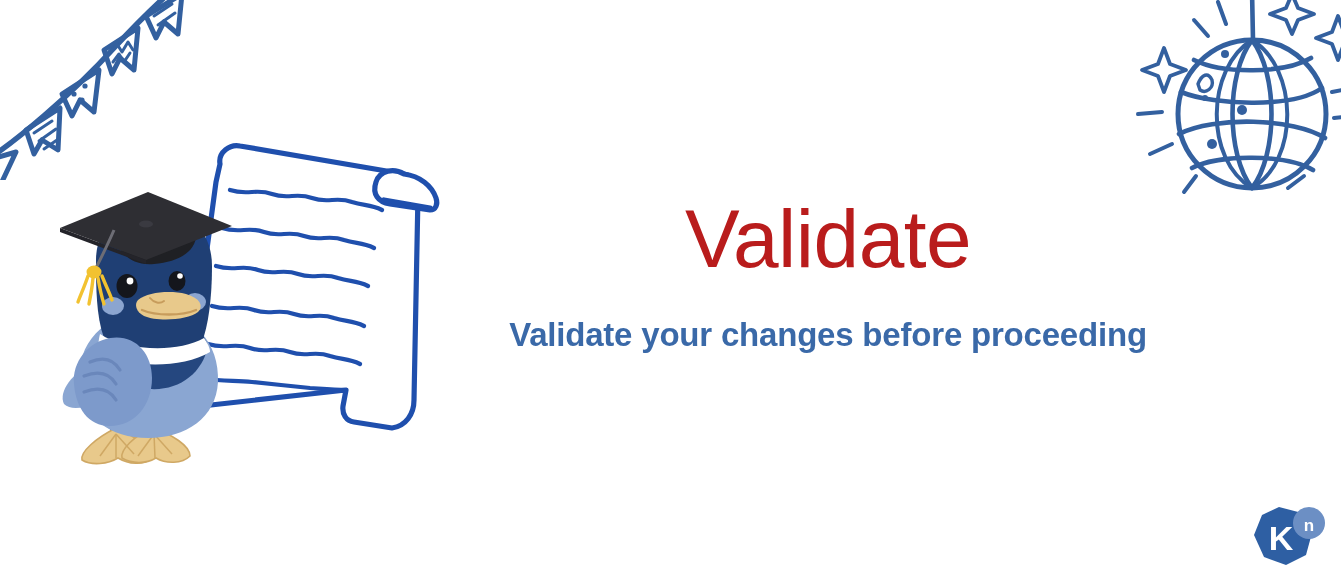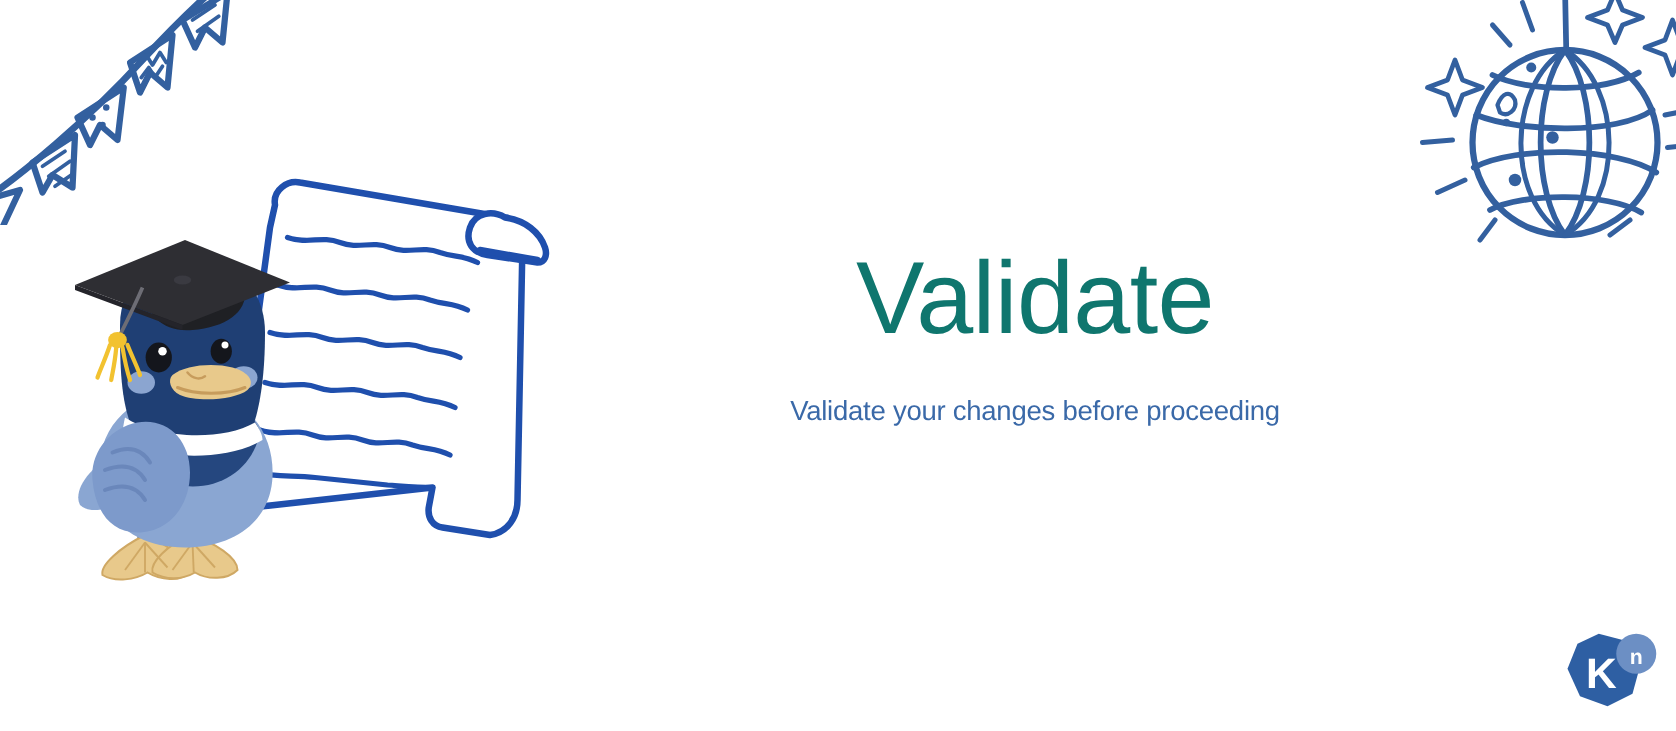--- a/index.html
+++ b/index.html
@@ -44,7 +44,7 @@
     line-height: 1.0;
     font-weight: 300;
     letter-spacing: -0.5px;
-    color: #0f766e;
+    color: #b91c1c;
   }
   #hero-subtitle {
     margin: 36px 0 0 0;

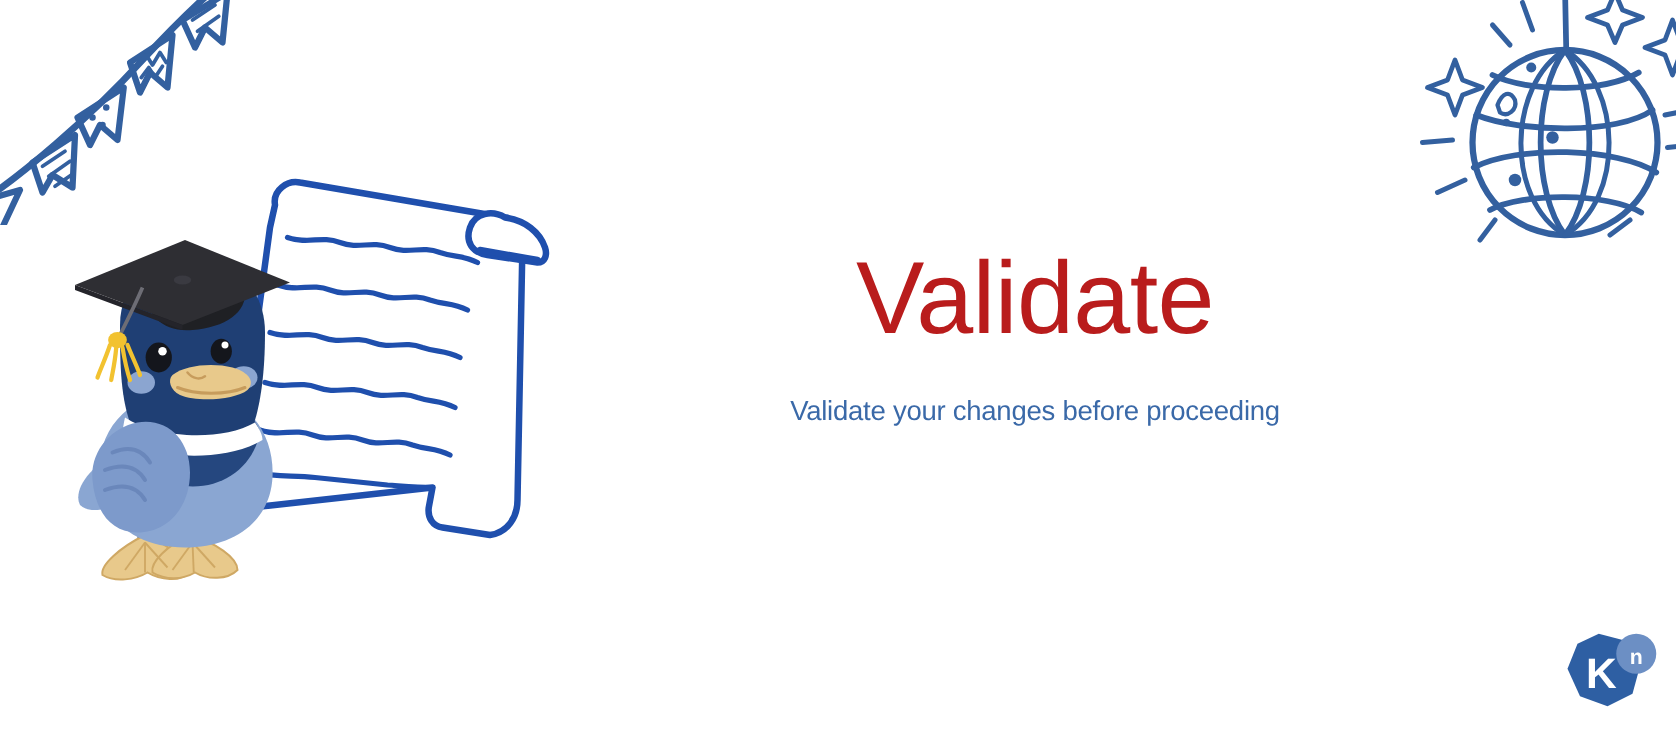--- a/index.html
+++ b/index.html
@@ -49,9 +49,9 @@
   #hero-subtitle {
     margin: 36px 0 0 0;
     font-family: "Liberation Sans", sans-serif;
-    font-size: 22px;
+    font-size: 33px;
     line-height: 1.15;
-    font-weight: 400;
+    font-weight: 700;
     letter-spacing: -0.2px;
     color: #3a69a8;
   }

